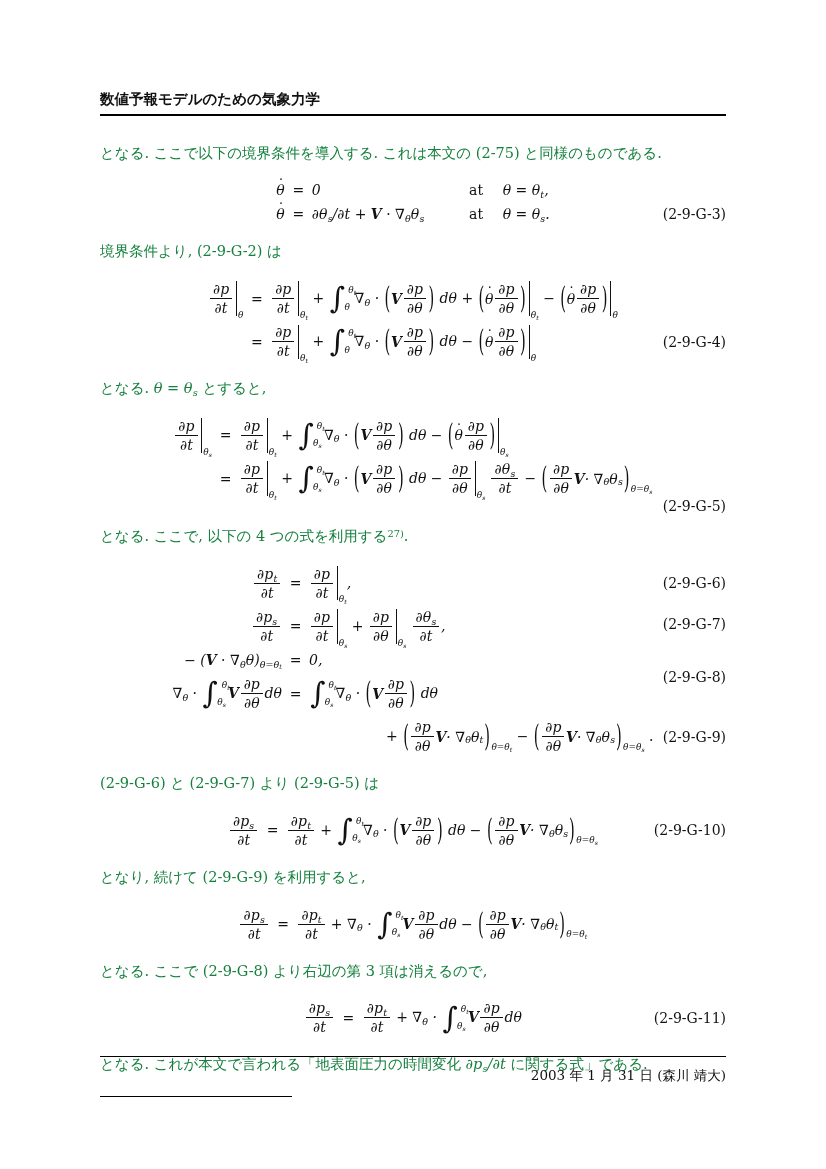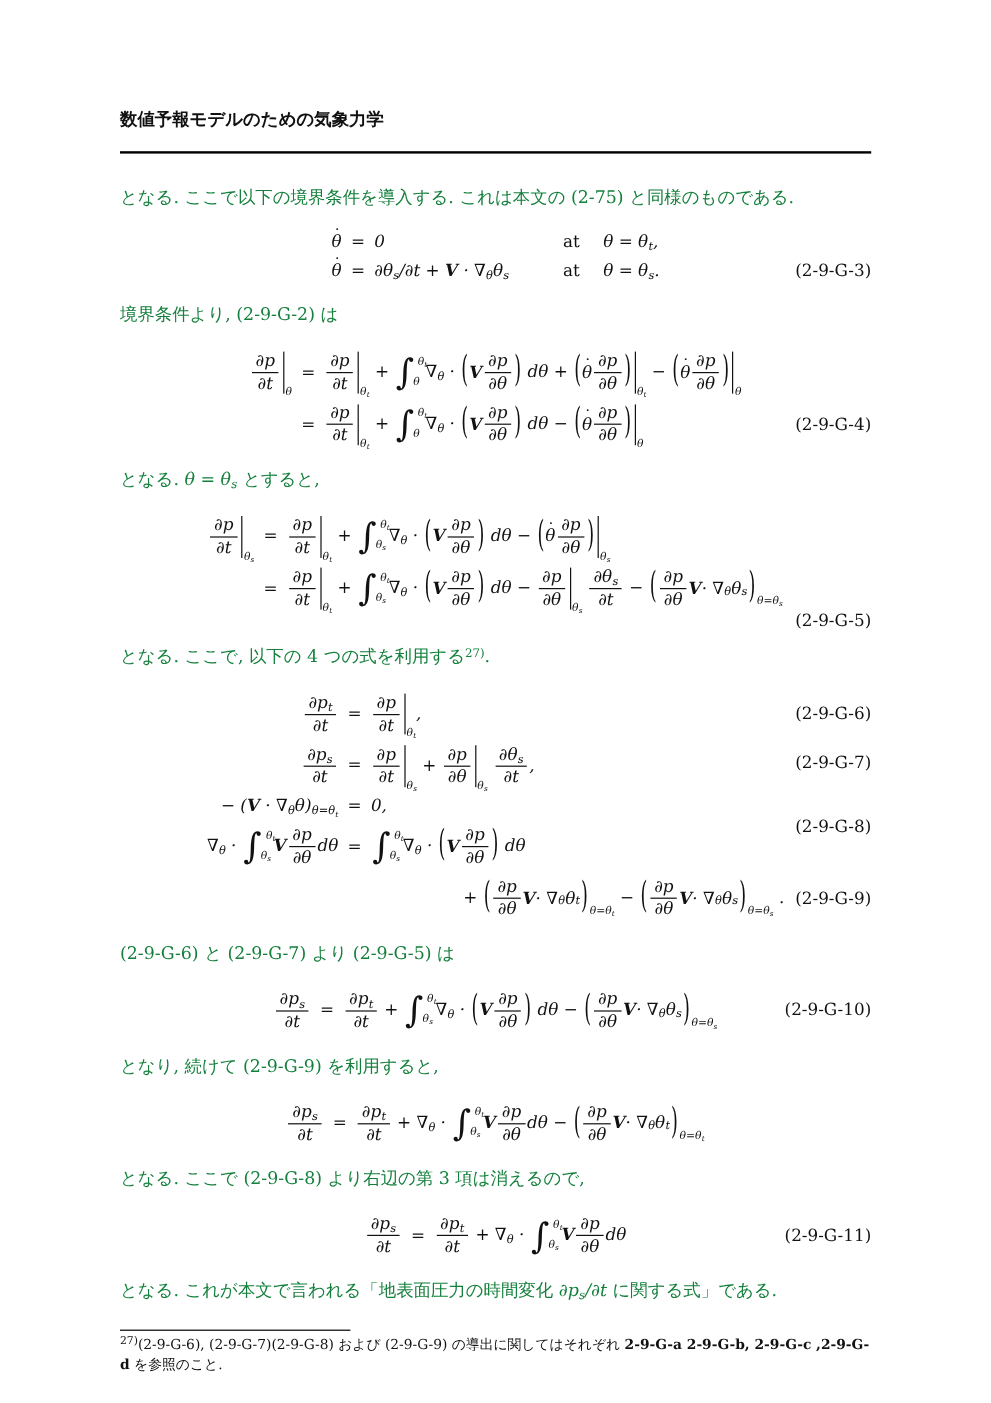--- a/index.html
+++ b/index.html
@@ -11,7 +11,7 @@
   
   .hdr{
     display:flex; justify-content:space-between; align-items:baseline;
-    border-bottom:2px solid #000; padding-bottom:17px;
+    border-bottom:2px solid #000; padding-bottom:5px;
     font-weight:bold; font-size:14.5px;
   }
   .hdr-right{display:flex; gap:30px; align-items:baseline;}

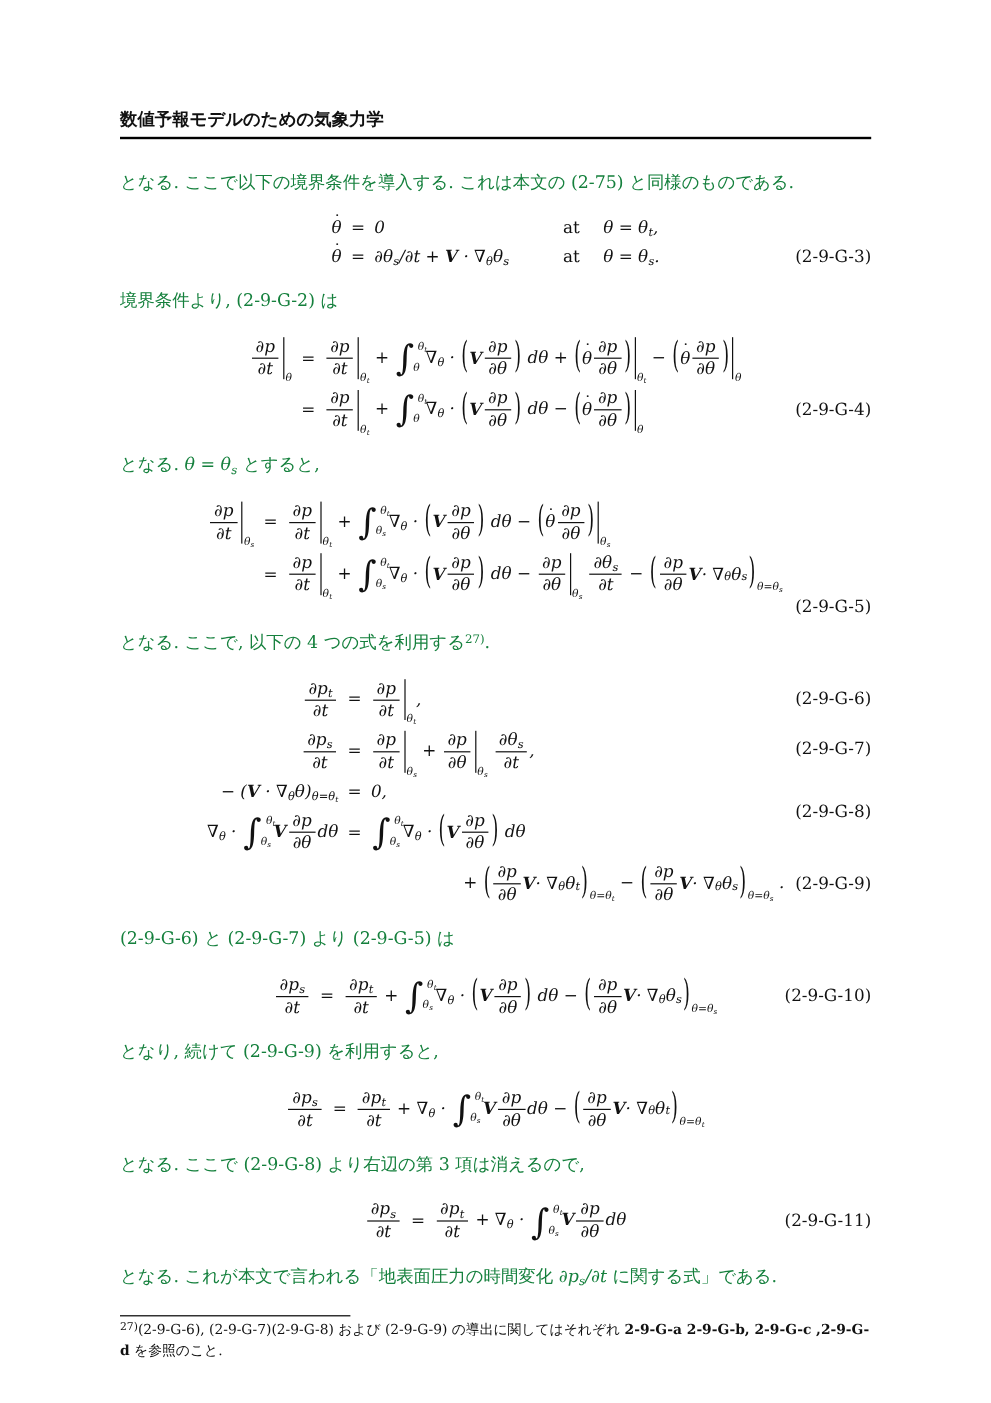--- a/index.html
+++ b/index.html
@@ -441,6 +441,9 @@
   <div class="fnrule"></div>
   <div class="fn"><span class="msup">27)</span>(2-9-G-6), (2-9-G-7)(2-9-G-8) および (2-9-G-9) の導出に関してはそれぞれ <span class="mbold">2-9-G-a 2-9-G-b, 2-9-G-c ,2-9-G-d</span> を参照のこと.</div>
 
+  <div class="ftr">
+    <span>2003 年 1 月 31 日 (森川 靖大)</span>
+  </div>
 </div>
 
 </body></html>

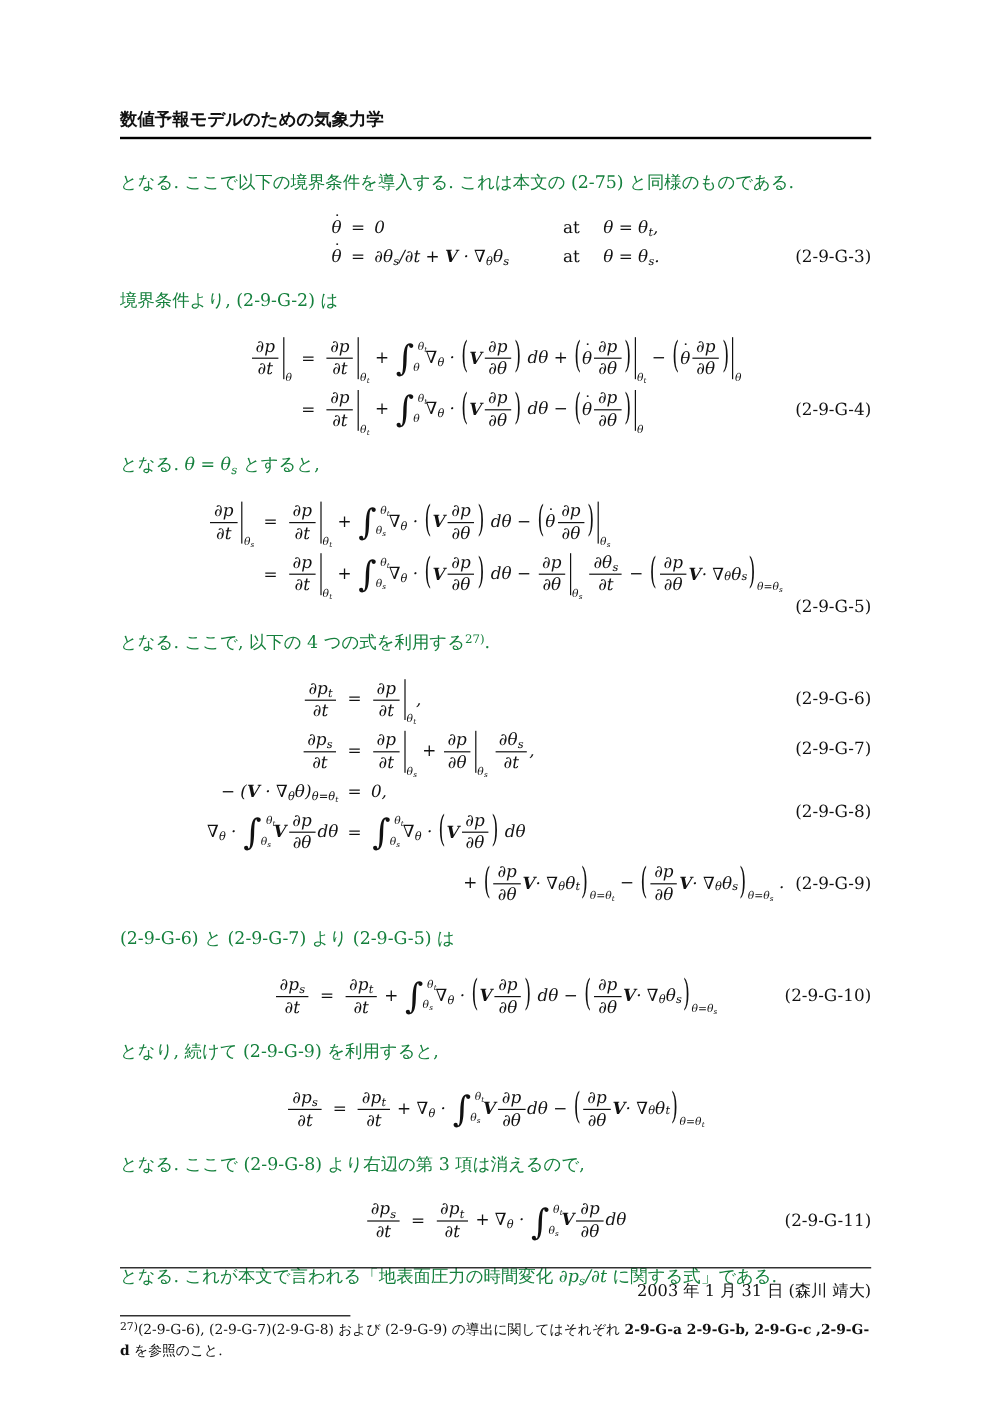--- a/index.html
+++ b/index.html
@@ -439,7 +439,6 @@
     </div>
 
   <div class="fnrule"></div>
-  <div class="fn"><span class="msup">27)</span>(2-9-G-6), (2-9-G-7)(2-9-G-8) および (2-9-G-9) の導出に関してはそれぞれ <span class="mbold">2-9-G-a 2-9-G-b, 2-9-G-c ,2-9-G-d</span> を参照のこと.</div>
 
   <div class="ftr">
     <span>2003 年 1 月 31 日 (森川 靖大)</span>

